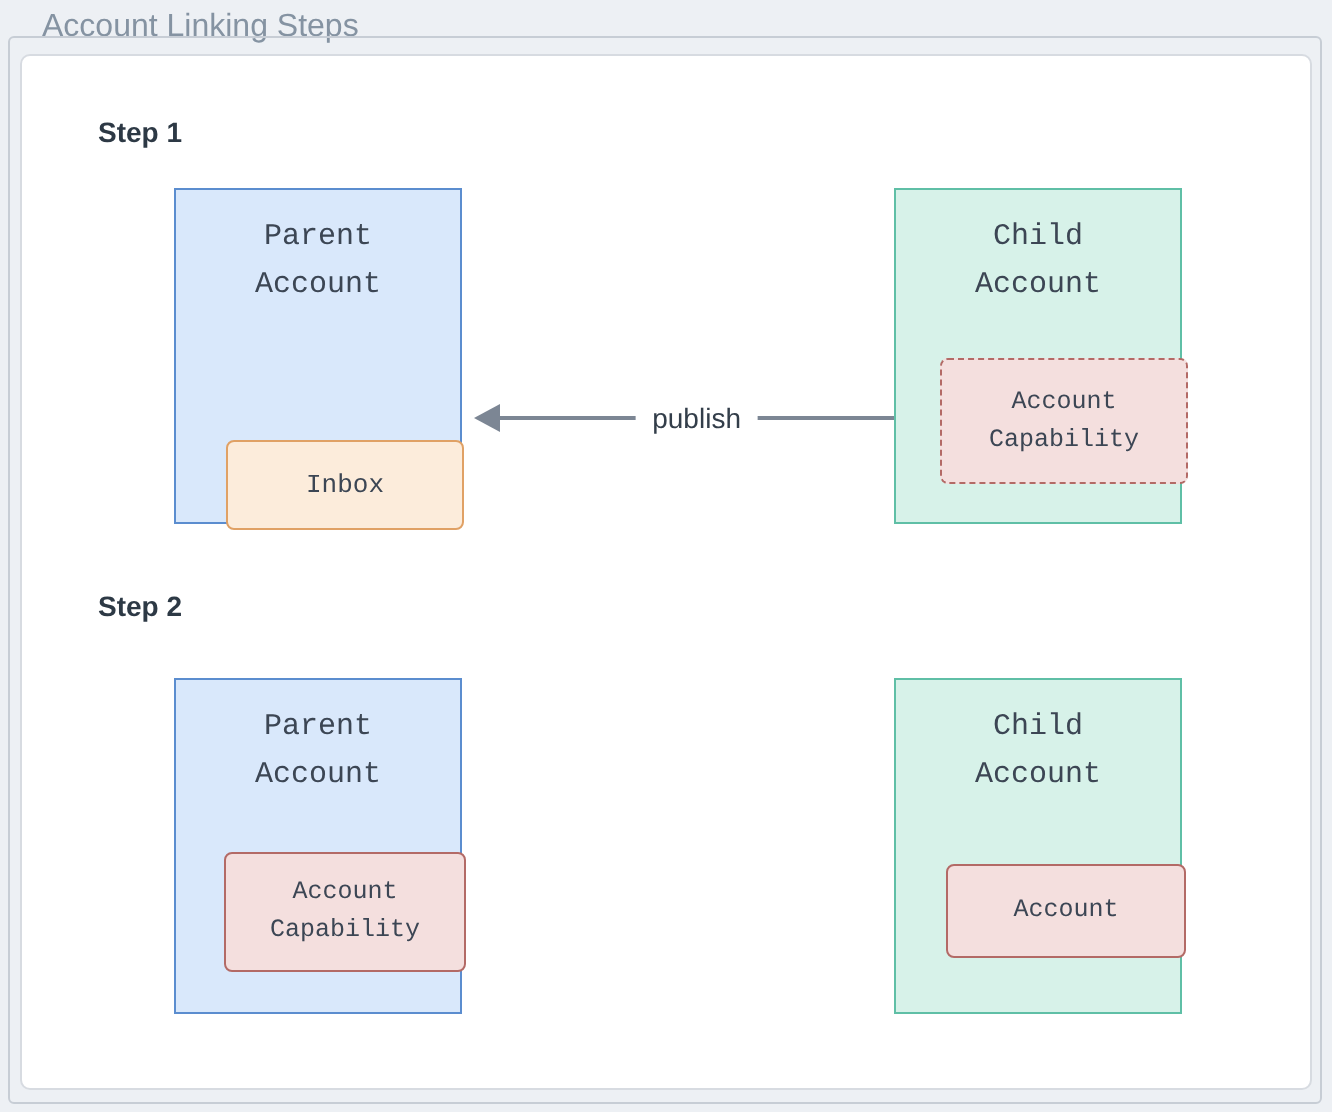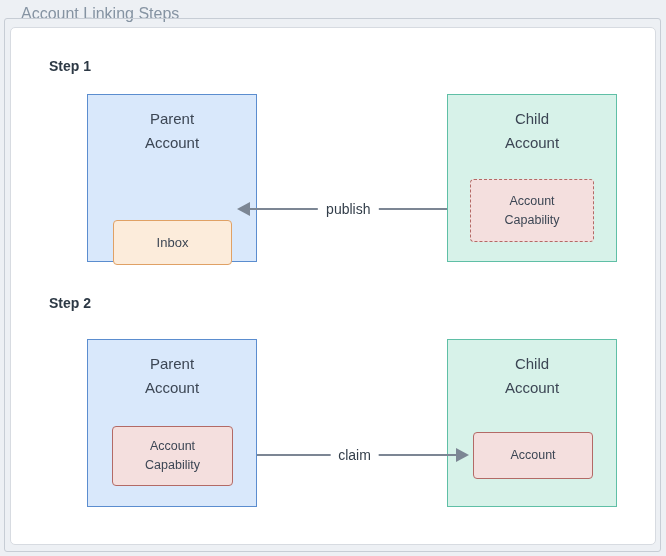--- a/index.html
+++ b/index.html
@@ -47,9 +47,10 @@
 
   .node {
     position: absolute;
-    width: 170px; height: 168px;
+    width: 144px; height: 168px;
     border-radius: 0;
     text-align: center;
+    font-family: Liberation Mono, monospace;
   }
   .node.parent { background: var(--parent-fill, #d9e8fb); border: 1px solid var(--parent-stroke, #5b8dcf); }
   .node.child  { background: var(--child-fill, #d7f2e9);  border: 1px solid var(--child-stroke, #5fbfa6); }

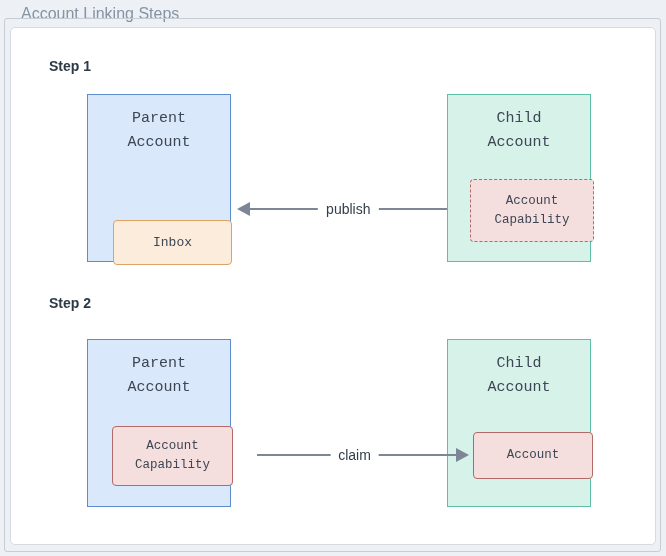--- a/index.html
+++ b/index.html
@@ -180,11 +180,6 @@
       <div class="subnode capability" id="acct2">Account</div>
     </div>
 
-    <div class="arrow" id="arrow2">
-      <div class="line"></div>
-      <div class="head head-right"></div>
-      <div class="label">claim</div>
-    </div>
 
   </div>
 </div>

